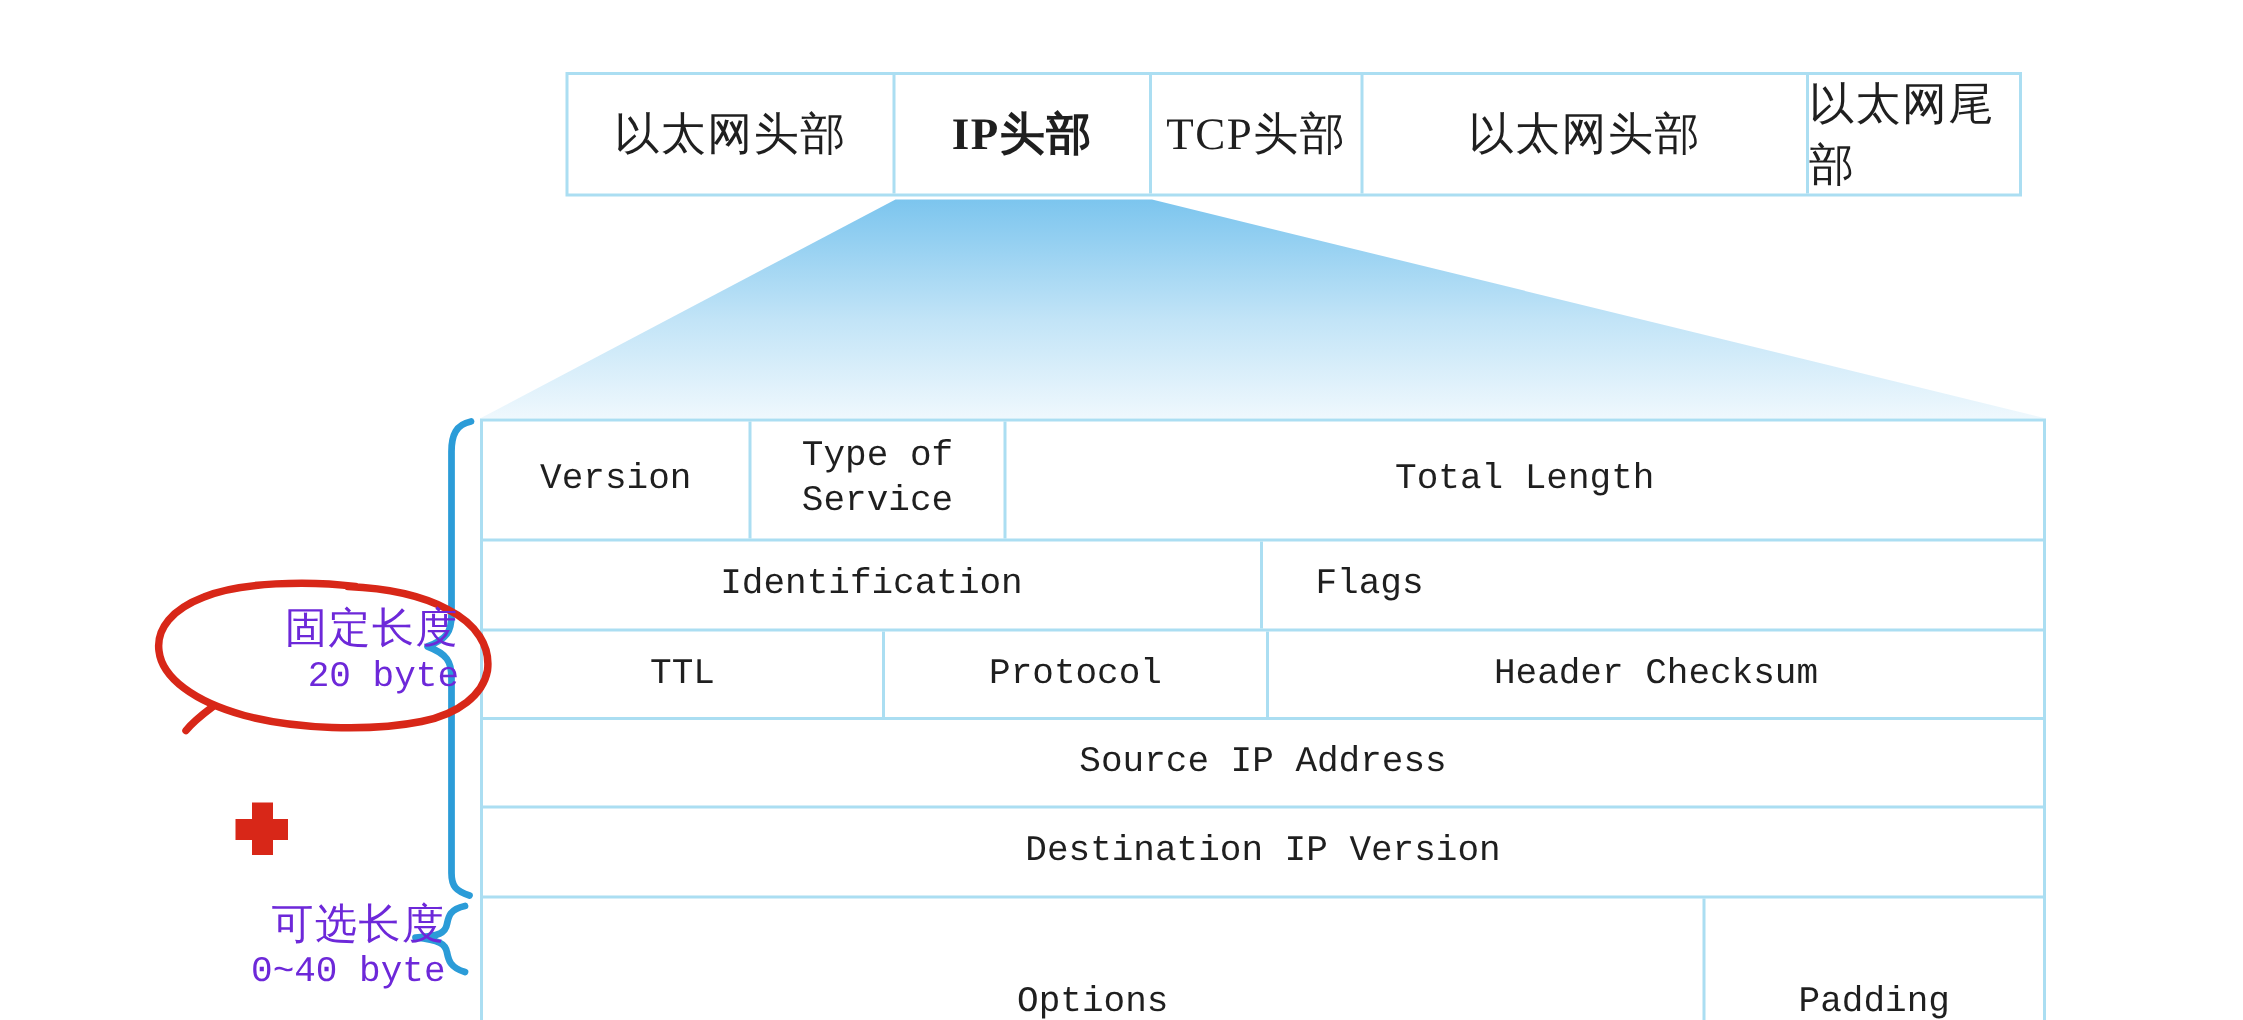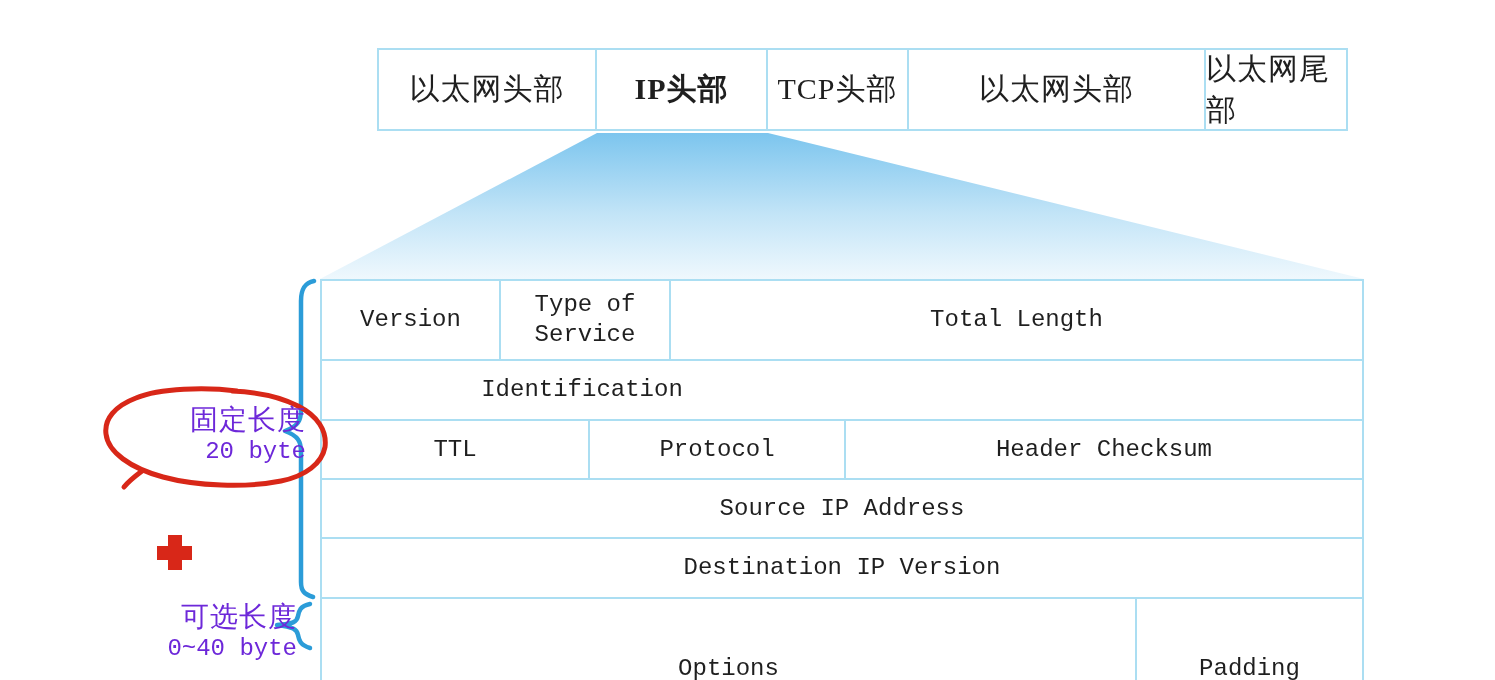--- a/index.html
+++ b/index.html
@@ -128,6 +128,7 @@
     </div>
     <div class="ip-row" style="height:60px">
       <div class="ip-cell" style="flex:0 0 520px">Identification</div>
+      <div class="ip-cell" style="flex:0 0 142px">Flags</div>
     </div>
     <div class="ip-row" style="height:59px">
       <div class="ip-cell" style="flex:0 0 268px">TTL</div>

